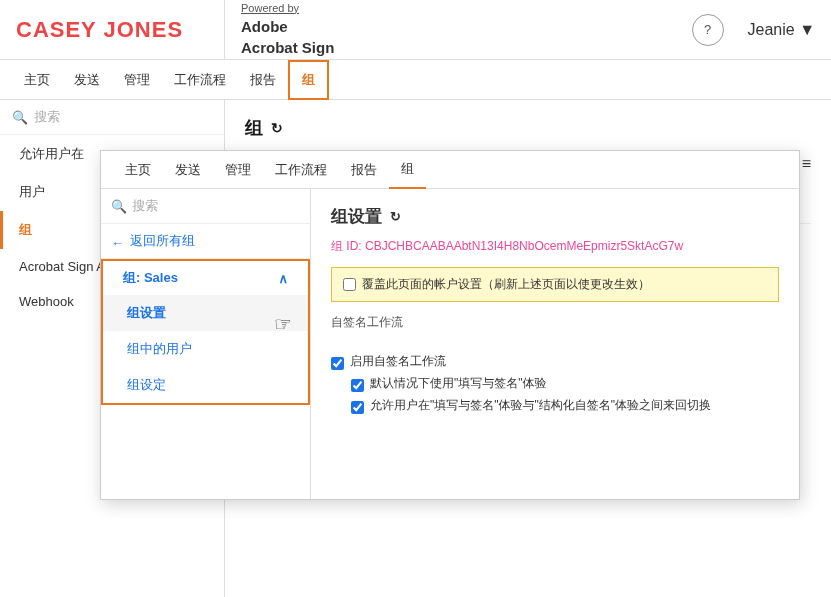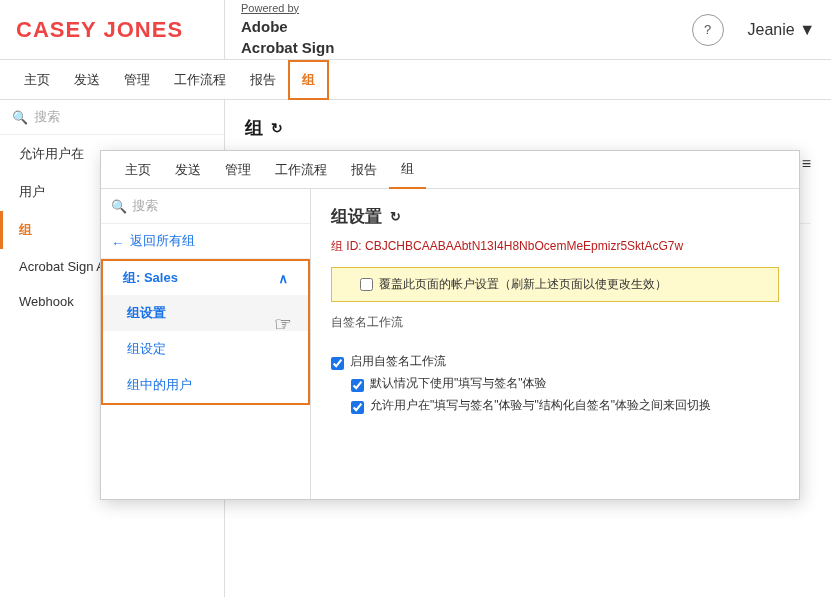--- a/index.html
+++ b/index.html
@@ -280,7 +280,7 @@
     }
     .group-id-text {
       font-size: 12px;
-      color: #b91c1c;
+      color: #ec4899;
       margin-bottom: 12px;
     }
     .warning-box {

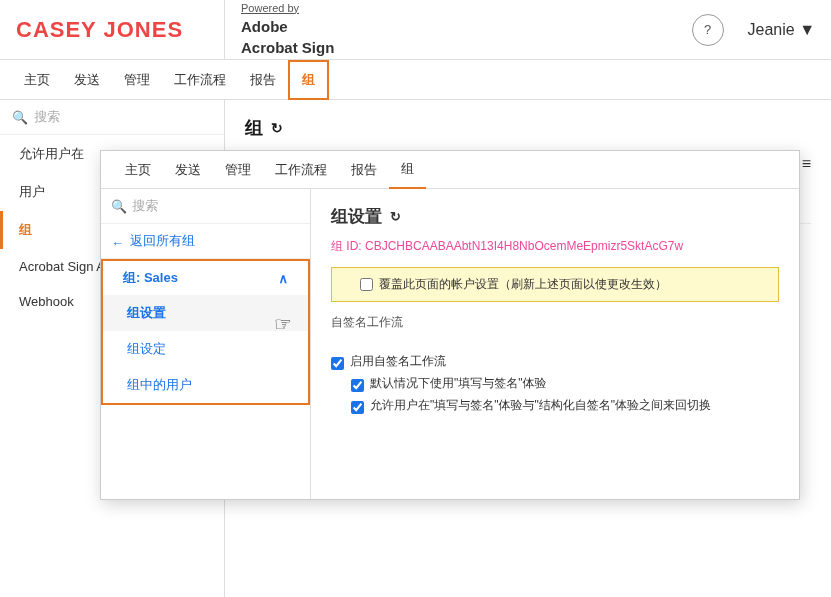--- a/index.html
+++ b/index.html
@@ -286,7 +286,7 @@
     .warning-box {
       background: #fffacd;
       border: 1px solid #e0c040;
-      padding: 8px 28px;
+      padding: 8px 11px;
       font-size: 12px;
       color: #333;
       margin-bottom: 12px;

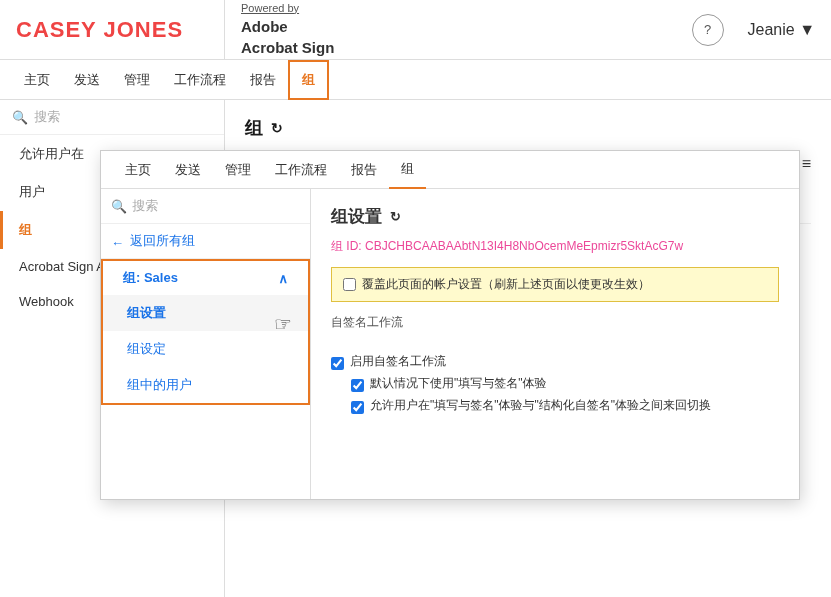--- a/index.html
+++ b/index.html
@@ -431,8 +431,8 @@
           </div>
           <div class="overlay-group-items">
             <div class="overlay-group-item active-item">组设置</div>
+            <div class="overlay-group-item">组中的用户</div>
             <div class="overlay-group-item">组设定</div>
-            <div class="overlay-group-item">组中的用户</div>
           </div>
         </div>
       </div>

